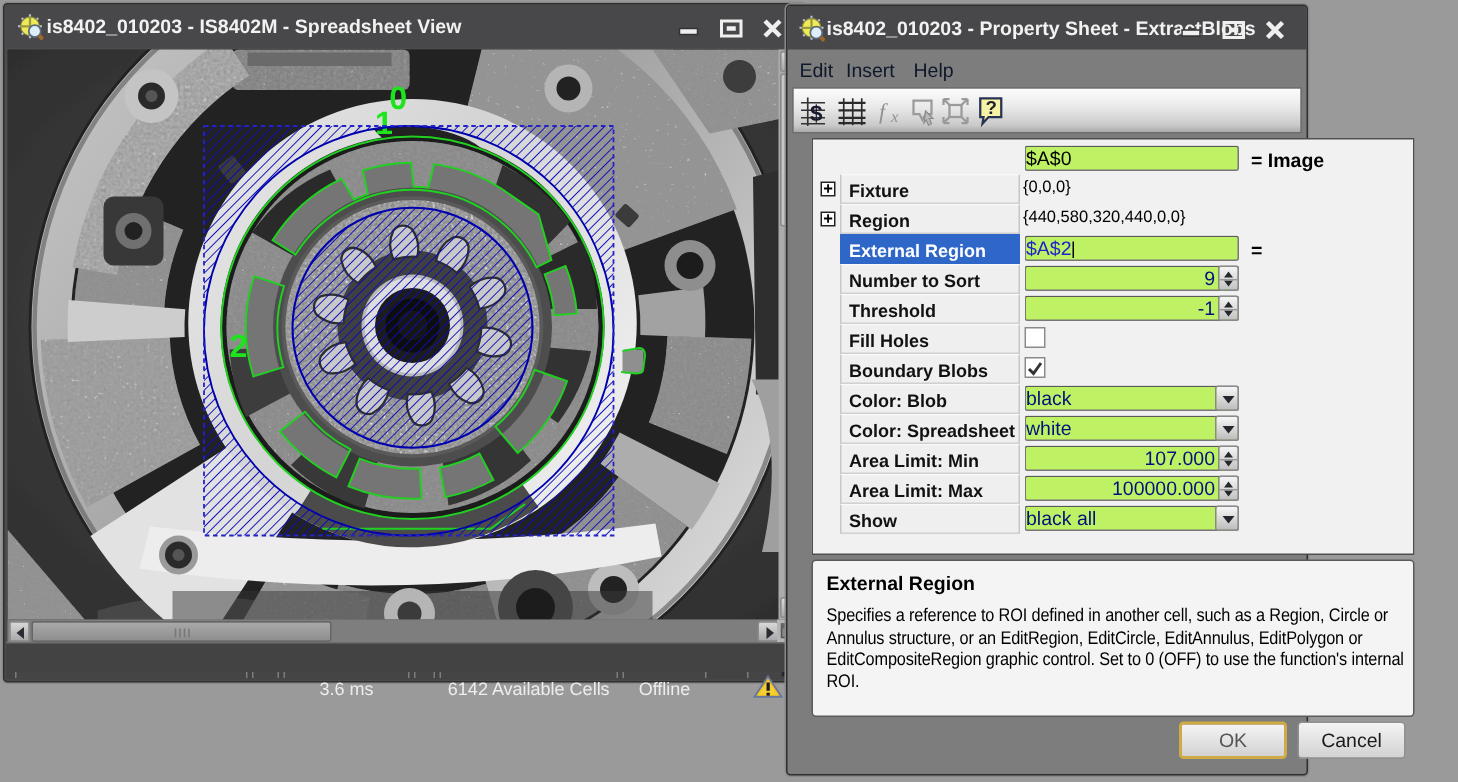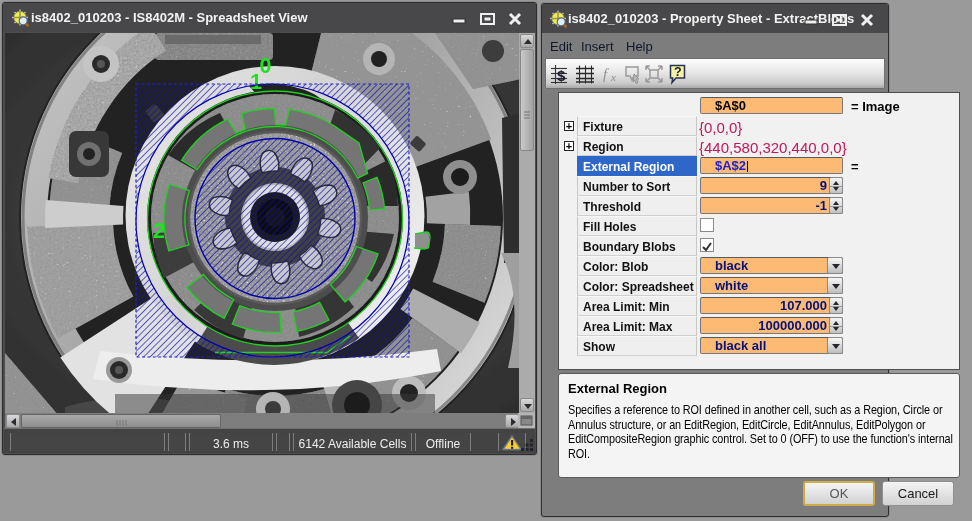--- a/index.html
+++ b/index.html
@@ -25,7 +25,7 @@
 .seg { position:absolute; top:4px; bottom:2px; border-left:1px solid #7d7d7d; border-right:1px solid #7d7d7d;
   background:#454545; text-align:center; padding-top:4px; }
 
-#rw { left:541px; top:3px; width:348px; height:514px; background:#7d7d7d; }
+#rw { left:524px; top:3px; width:348px; height:514px; background:#7d7d7d; }
 #menu { position:absolute; left:0; top:29px; right:0; height:25px; color:#0f172a; font-size:13px; }
 #menu span { margin-right:0; position:absolute; top:6px; }
 #toolbar { position:absolute; left:3px; top:54px; right:3px; height:31px;

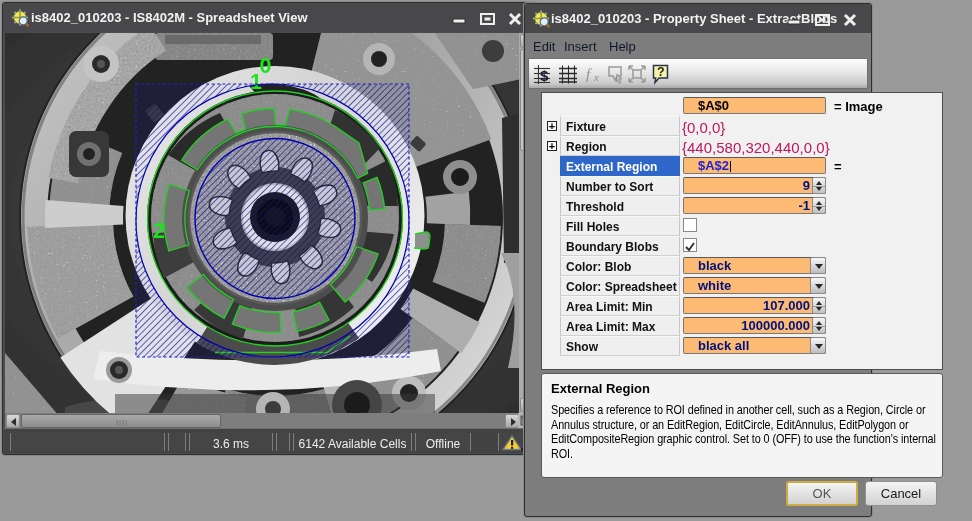--- a/index.html
+++ b/index.html
@@ -41,8 +41,8 @@
 .expbox { position:absolute; left:5px; top:5px; width:10px; height:10px; border:1px solid #222; background:#fdfdfd;
   font-size:11px; line-height:8px; text-align:center; color:#000; font-weight:bold; }
 .pval { position:absolute; left:140px; font-size:15px; color:#be185d; top:3px; white-space:nowrap; }
-.pfield { position:absolute; left:141px; top:1px; width:143px; height:17px; background:#fdba74;
-  border:1px solid #777; border-top-color:#5a5a5a; border-radius:2px; font-size:13px; padding:0 14px; line-height:15px;font-weight:bold; }
+.pfield { position:absolute; left:141px; top:1px; width:143px; height:17px; background:#bef264;
+  border:1px solid #777; border-top-color:#5a5a5a; border-radius:2px; font-size:13px; padding:0 0; line-height:15px; }
 .pfield span { display:inline-block; height:11px; vertical-align:-2px; }
 .pnum { text-align:right; color:#00127d; padding-right:15px; }
 .spin { position:absolute; left:270px; top:1px; width:14px; height:17px; border:1px solid #8a8a8a; border-radius:2px;

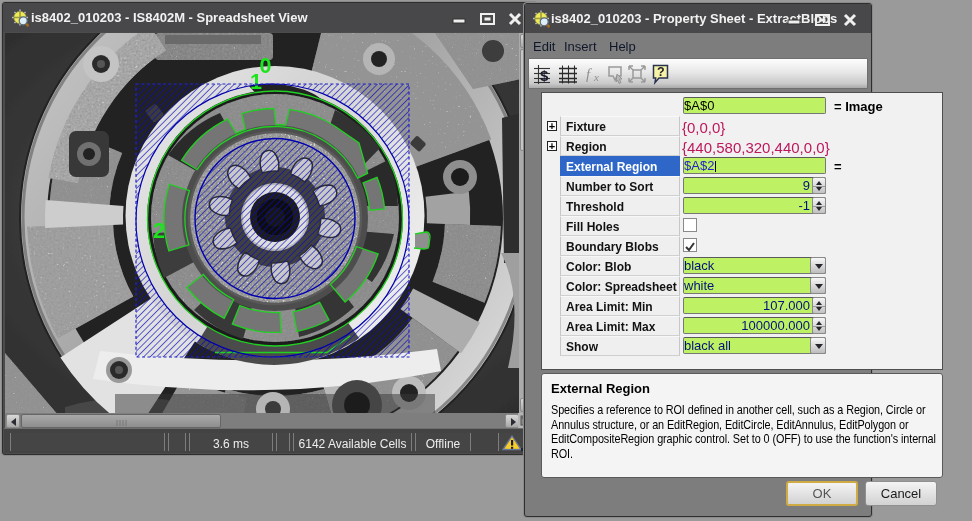--- a/index.html
+++ b/index.html
@@ -40,7 +40,7 @@
 .plabel.sel { background:#2e67c8; color:#fff; border-color:#2e67c8; }
 .expbox { position:absolute; left:5px; top:5px; width:10px; height:10px; border:1px solid #222; background:#fdfdfd;
   font-size:11px; line-height:8px; text-align:center; color:#000; font-weight:bold; }
-.pval { position:absolute; left:140px; font-size:15px; color:#be185d; top:3px; white-space:nowrap; }
+.pval { position:absolute; left:140px; font-size:11px; color:#000000; top:3px; white-space:nowrap; }
 .pfield { position:absolute; left:141px; top:1px; width:143px; height:17px; background:#bef264;
   border:1px solid #777; border-top-color:#5a5a5a; border-radius:2px; font-size:13px; padding:0 0; line-height:15px; }
 .pfield span { display:inline-block; height:11px; vertical-align:-2px; }

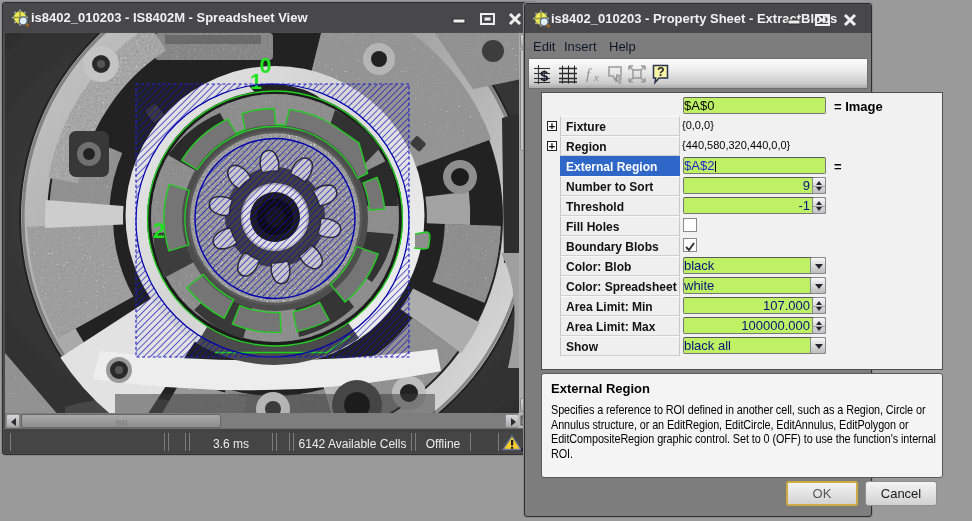--- a/index.html
+++ b/index.html
@@ -22,7 +22,7 @@
 #corner { position:absolute; right:1px; top:410px; width:17px; height:16px; background:#b5b5b5; }
 #sbar { position:absolute; left:1px; bottom:1px; right:1px; height:25px; background:#434343;
   border-top:1px solid #6e6e6e; color:#ededed; font-size:12px; }
-.seg { position:absolute; top:4px; bottom:2px; border-left:1px solid #7d7d7d; border-right:1px solid #7d7d7d;
+.seg { position:absolute; top:19px; bottom:2px; border-left:1px solid #7d7d7d; border-right:1px solid #7d7d7d;
   background:#454545; text-align:center; padding-top:4px; }
 
 #rw { left:524px; top:3px; width:348px; height:514px; background:#7d7d7d; }

